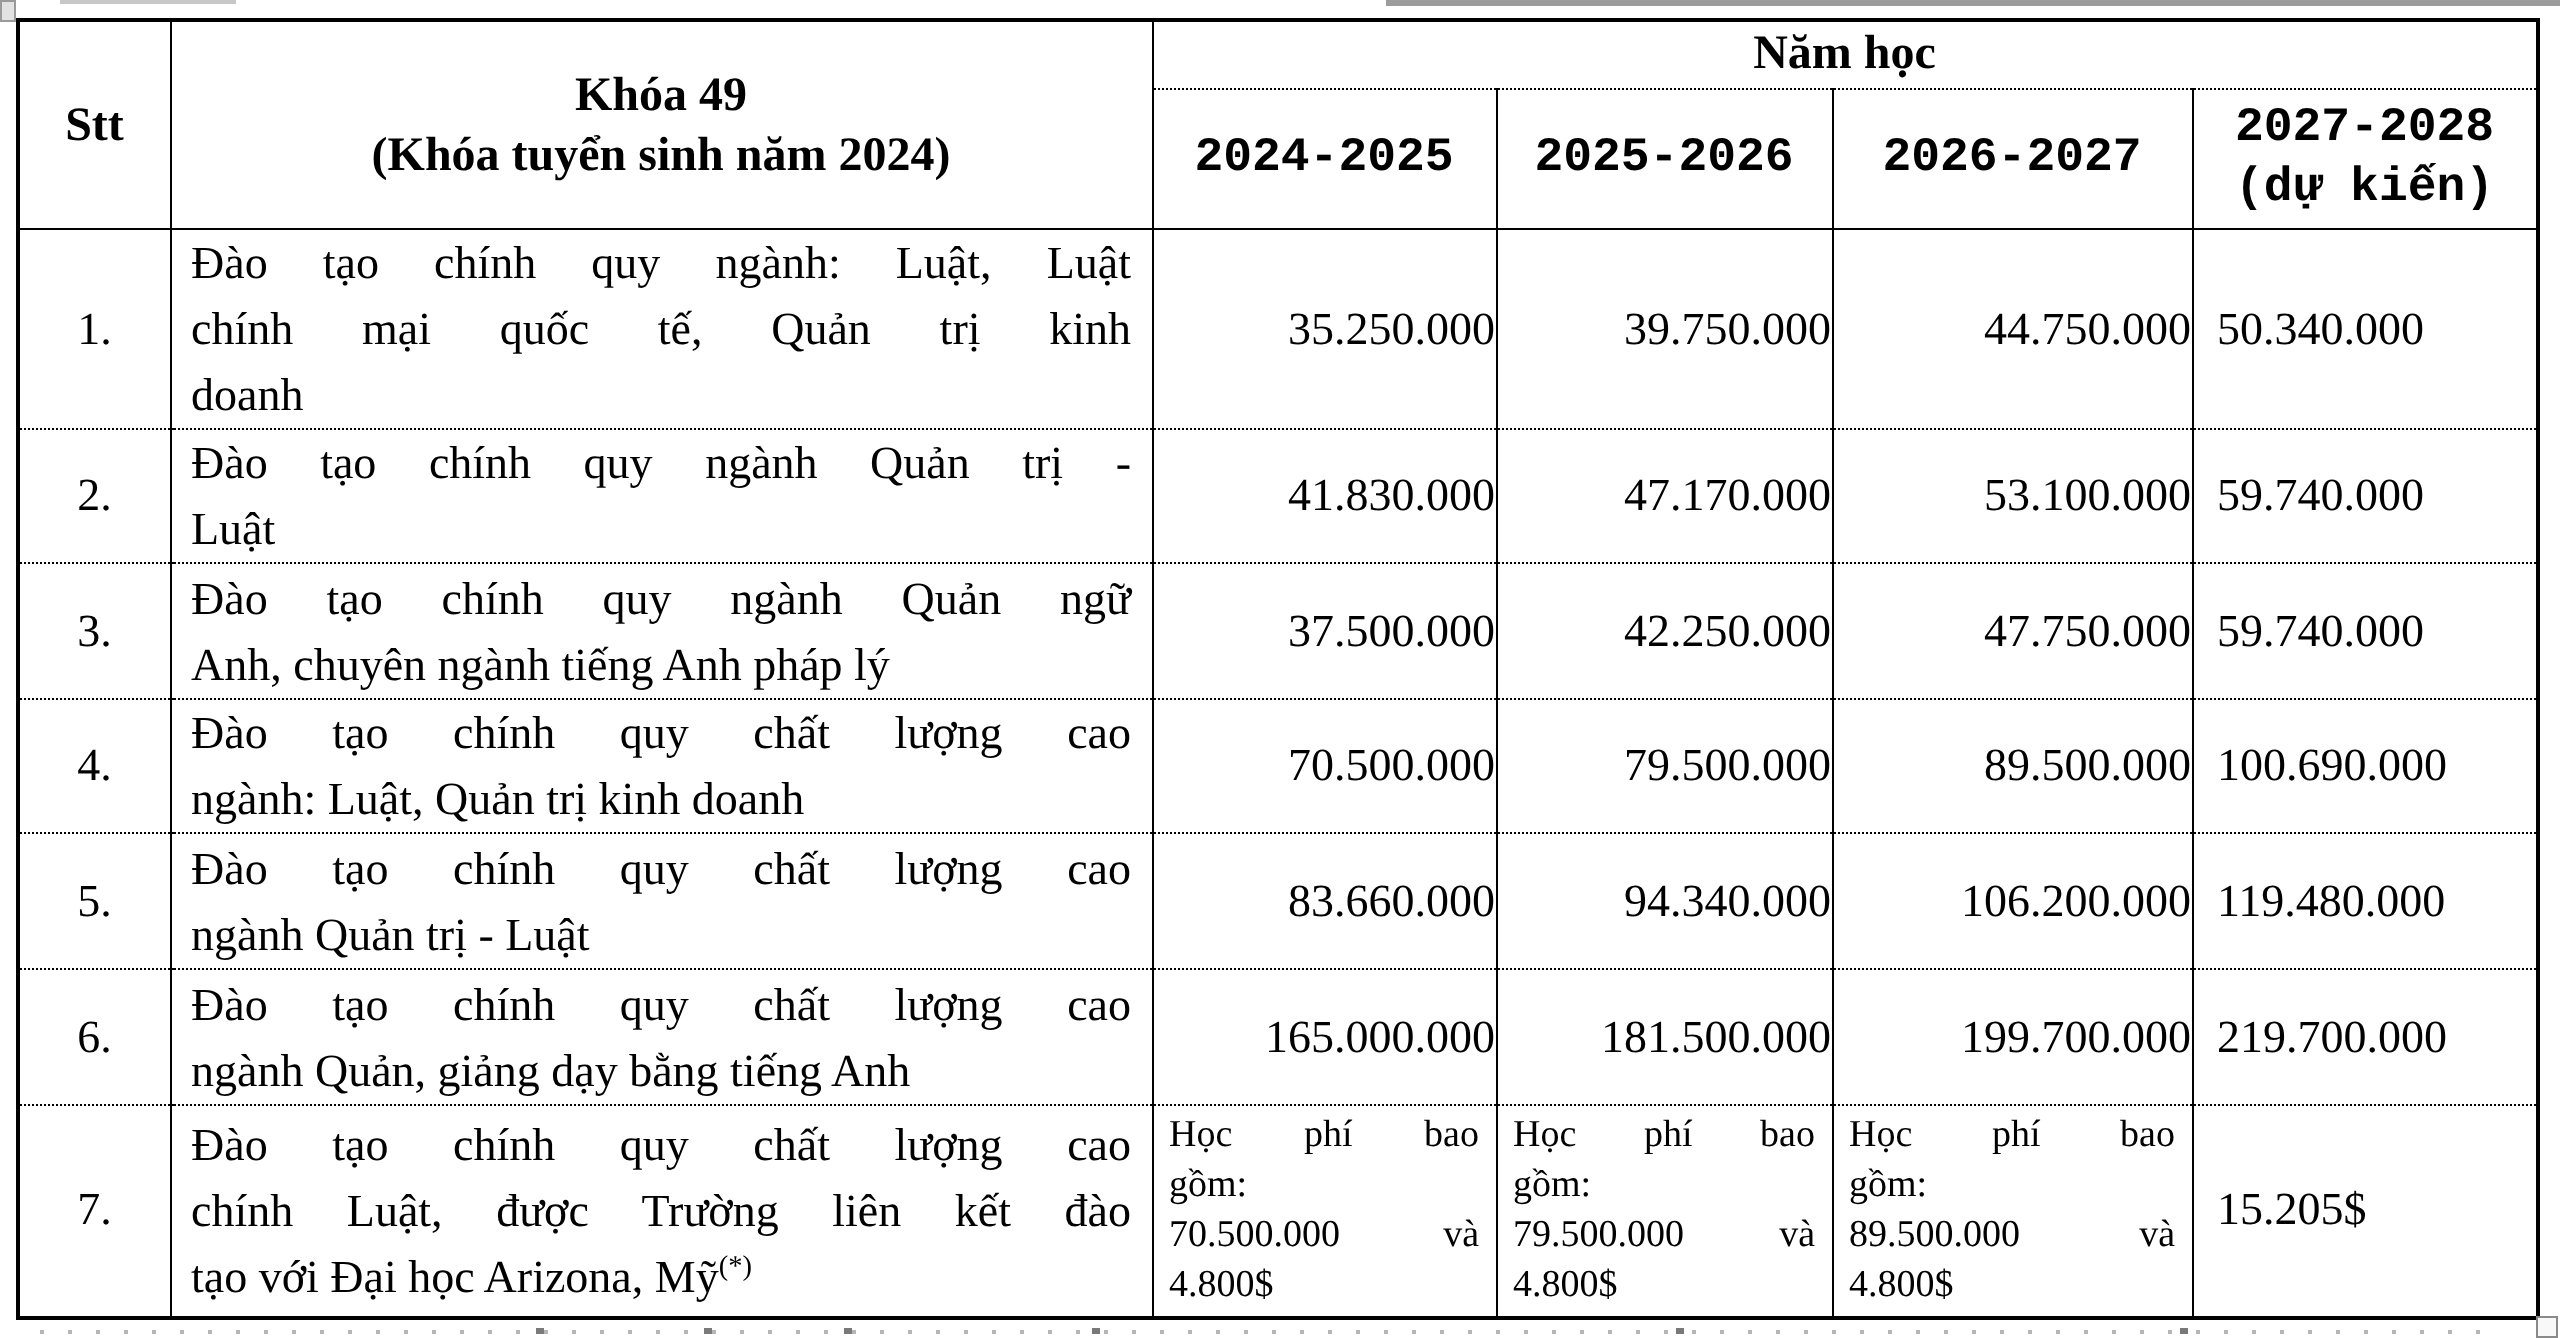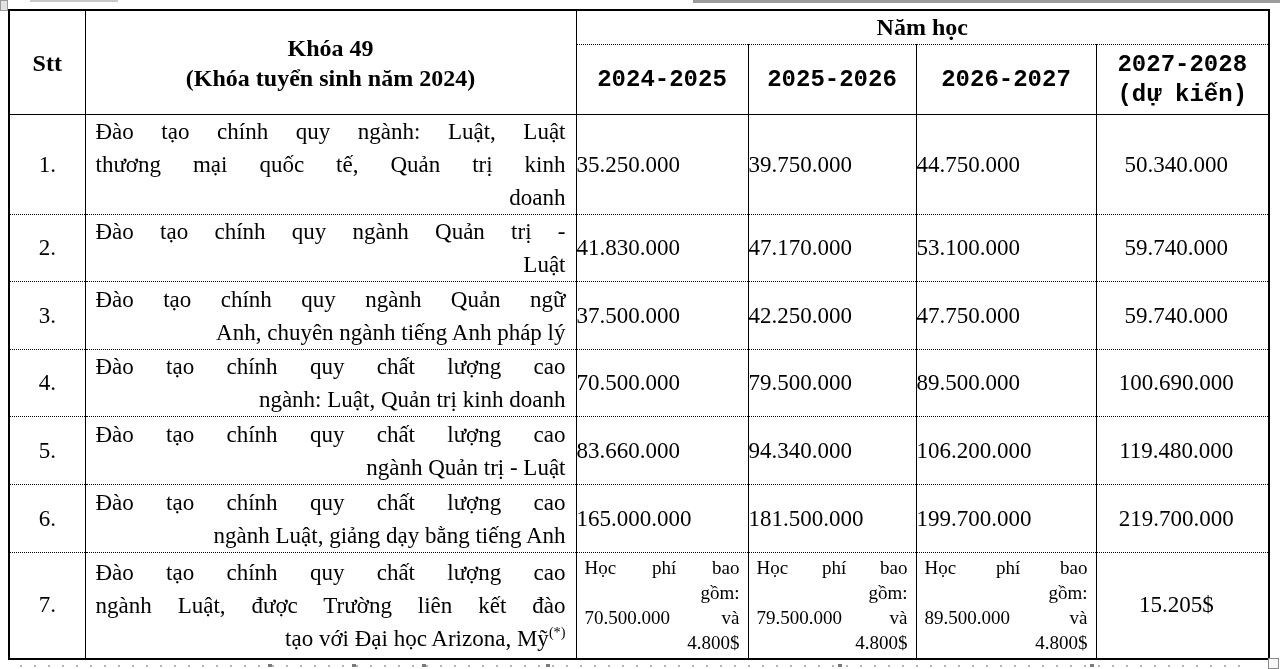--- a/index.html
+++ b/index.html
@@ -126,7 +126,7 @@
         <td class="stt">1.</td>
         <td class="prog">
           <div class="jl">Đào tạo chính quy ngành: Luật, Luật</div>
-          <div class="jl">thương mại quốc tế, Quản trị kinh</div>
+          <div class="jl">chính mại quốc tế, Quản trị kinh</div>
           <div class="ll">doanh</div>
         </td>
         <td class="val">35.250.000</td>

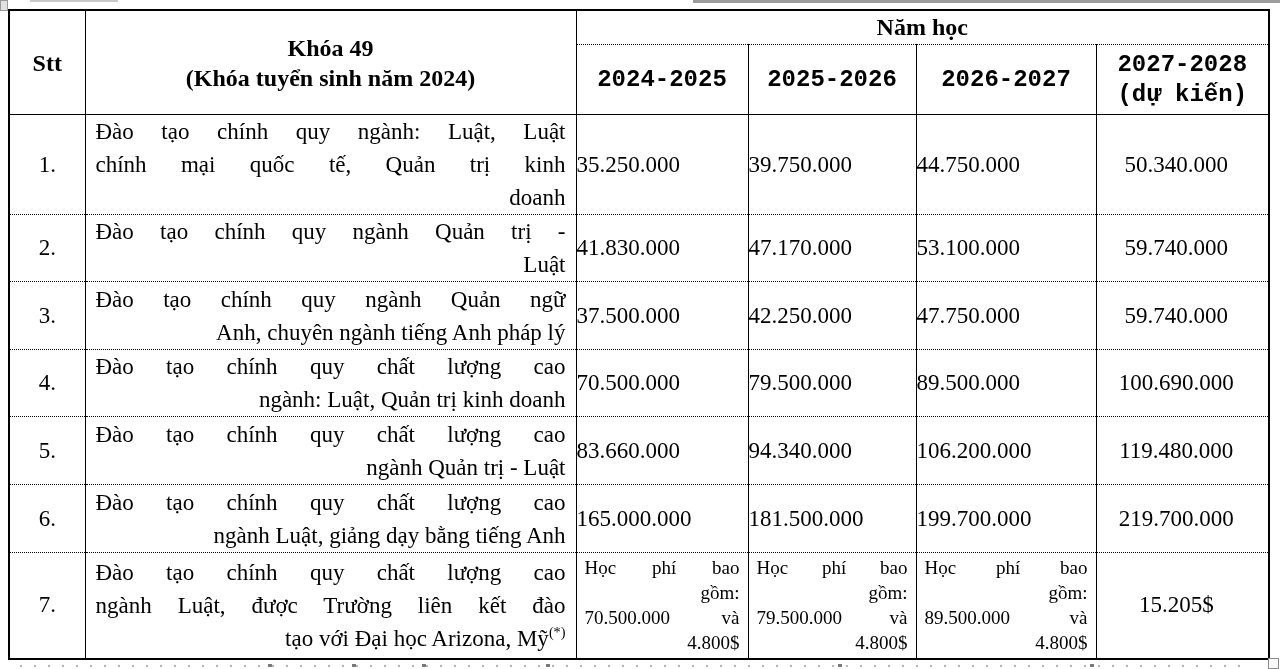--- a/index.html
+++ b/index.html
@@ -55,7 +55,7 @@
 
   td.stt  { text-align: center; font-size: 23px; }
   td.prog { padding: 0 10px; font-size: 23px; line-height: 33px; }
-  td.val  { text-align: left; font-size: 23px; }
+  td.val  { text-align: right; font-size: 23px; }
   td.val.right { text-align: center; padding-right: 12px; }
 
   td.note {

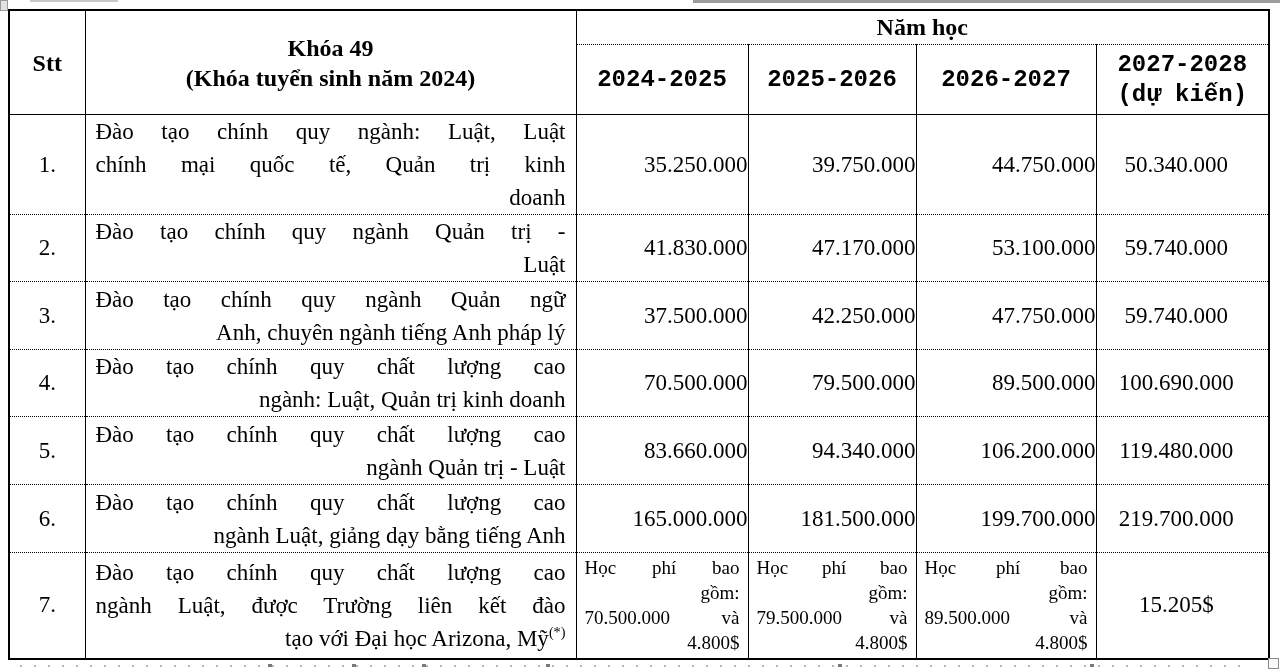--- a/index.html
+++ b/index.html
@@ -56,7 +56,7 @@
   td.stt  { text-align: center; font-size: 23px; }
   td.prog { padding: 0 10px; font-size: 23px; line-height: 33px; }
   td.val  { text-align: right; font-size: 23px; }
-  td.val.right { text-align: center; padding-right: 12px; }
+  td.val.right { text-align: left; padding-right: 12px; padding-left: 12px; }
 
   td.note {
     vertical-align: top;

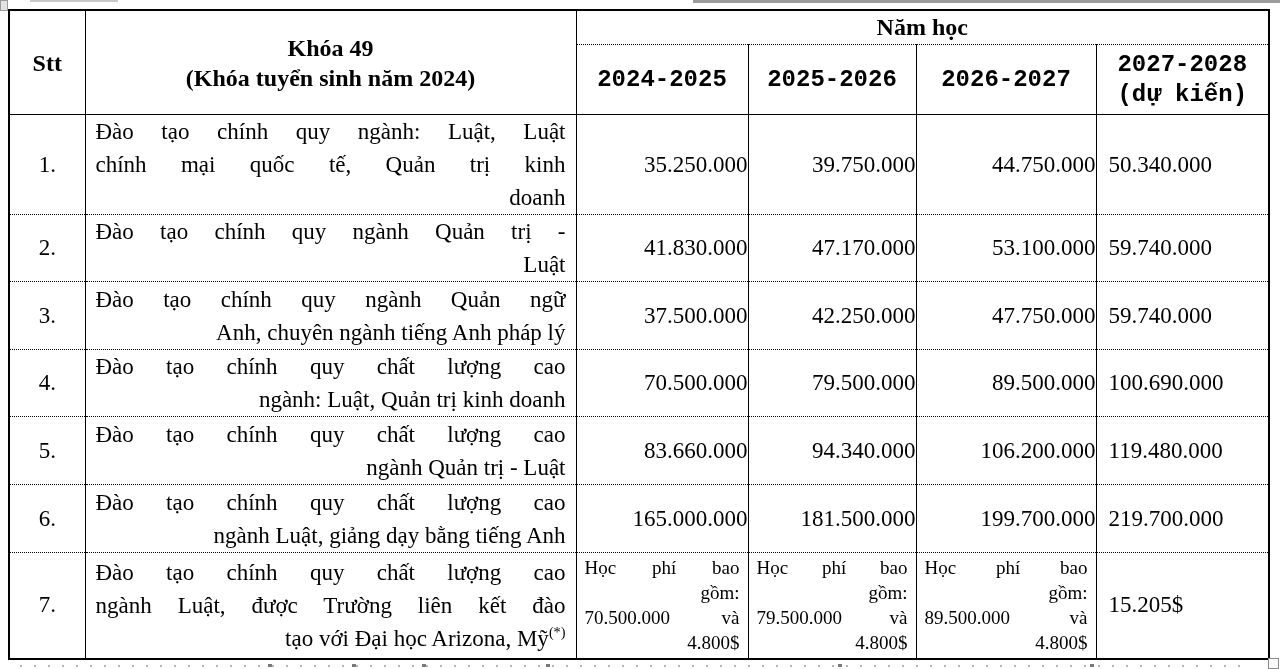--- a/index.html
+++ b/index.html
@@ -66,7 +66,7 @@
   }
 
   .jl { text-align: justify; text-align-last: justify; }
-  .ll { text-align: right; }
+  .ll { text-align: left; }
 
   sup { font-size: 0.62em; line-height: 0; }
 

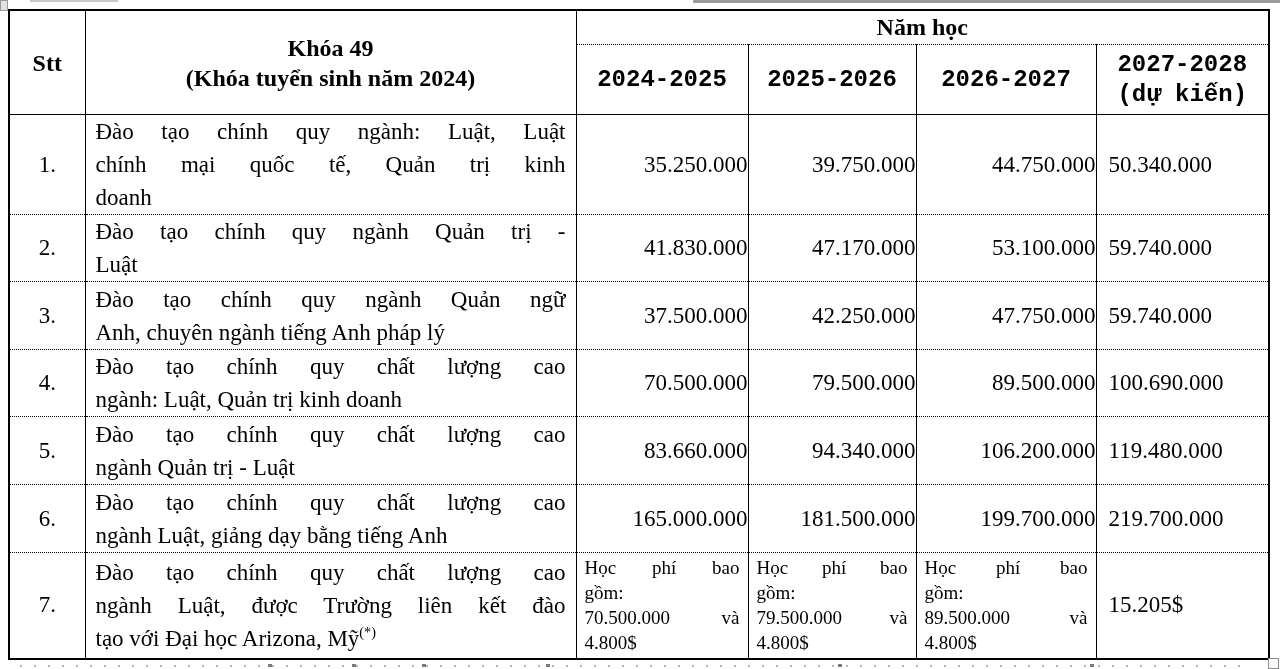--- a/index.html
+++ b/index.html
@@ -182,7 +182,7 @@
         <td class="stt">6.</td>
         <td class="prog">
           <div class="jl">Đào tạo chính quy chất lượng cao</div>
-          <div class="ll">ngành Luật, giảng dạy bằng tiếng Anh</div>
+          <div class="ll">ngành Quản, giảng dạy bằng tiếng Anh</div>
         </td>
         <td class="val">165.000.000</td>
         <td class="val">181.500.000</td>

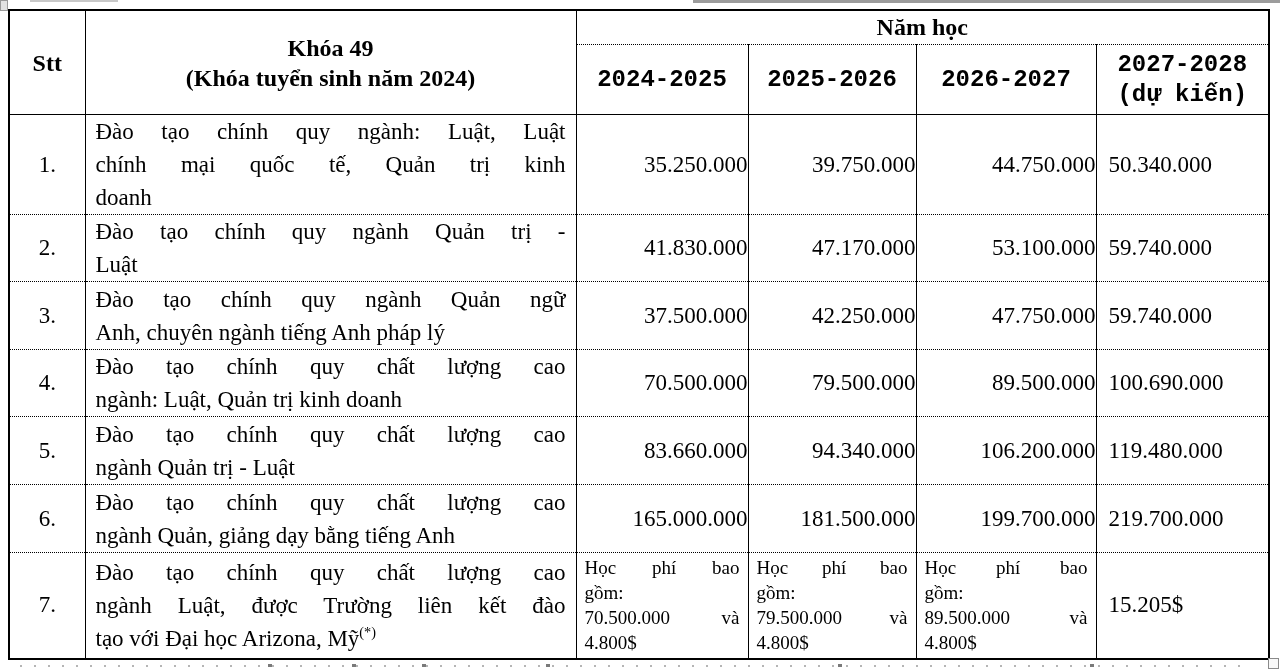--- a/index.html
+++ b/index.html
@@ -193,7 +193,7 @@
         <td class="stt">7.</td>
         <td class="prog">
           <div class="jl">Đào tạo chính quy chất lượng cao</div>
-          <div class="jl">ngành Luật, được Trường liên kết đào</div>
+          <div class="jl">chính Luật, được Trường liên kết đào</div>
           <div class="ll">tạo với Đại học Arizona, Mỹ<sup>(*)</sup></div>
         </td>
         <td class="note">

